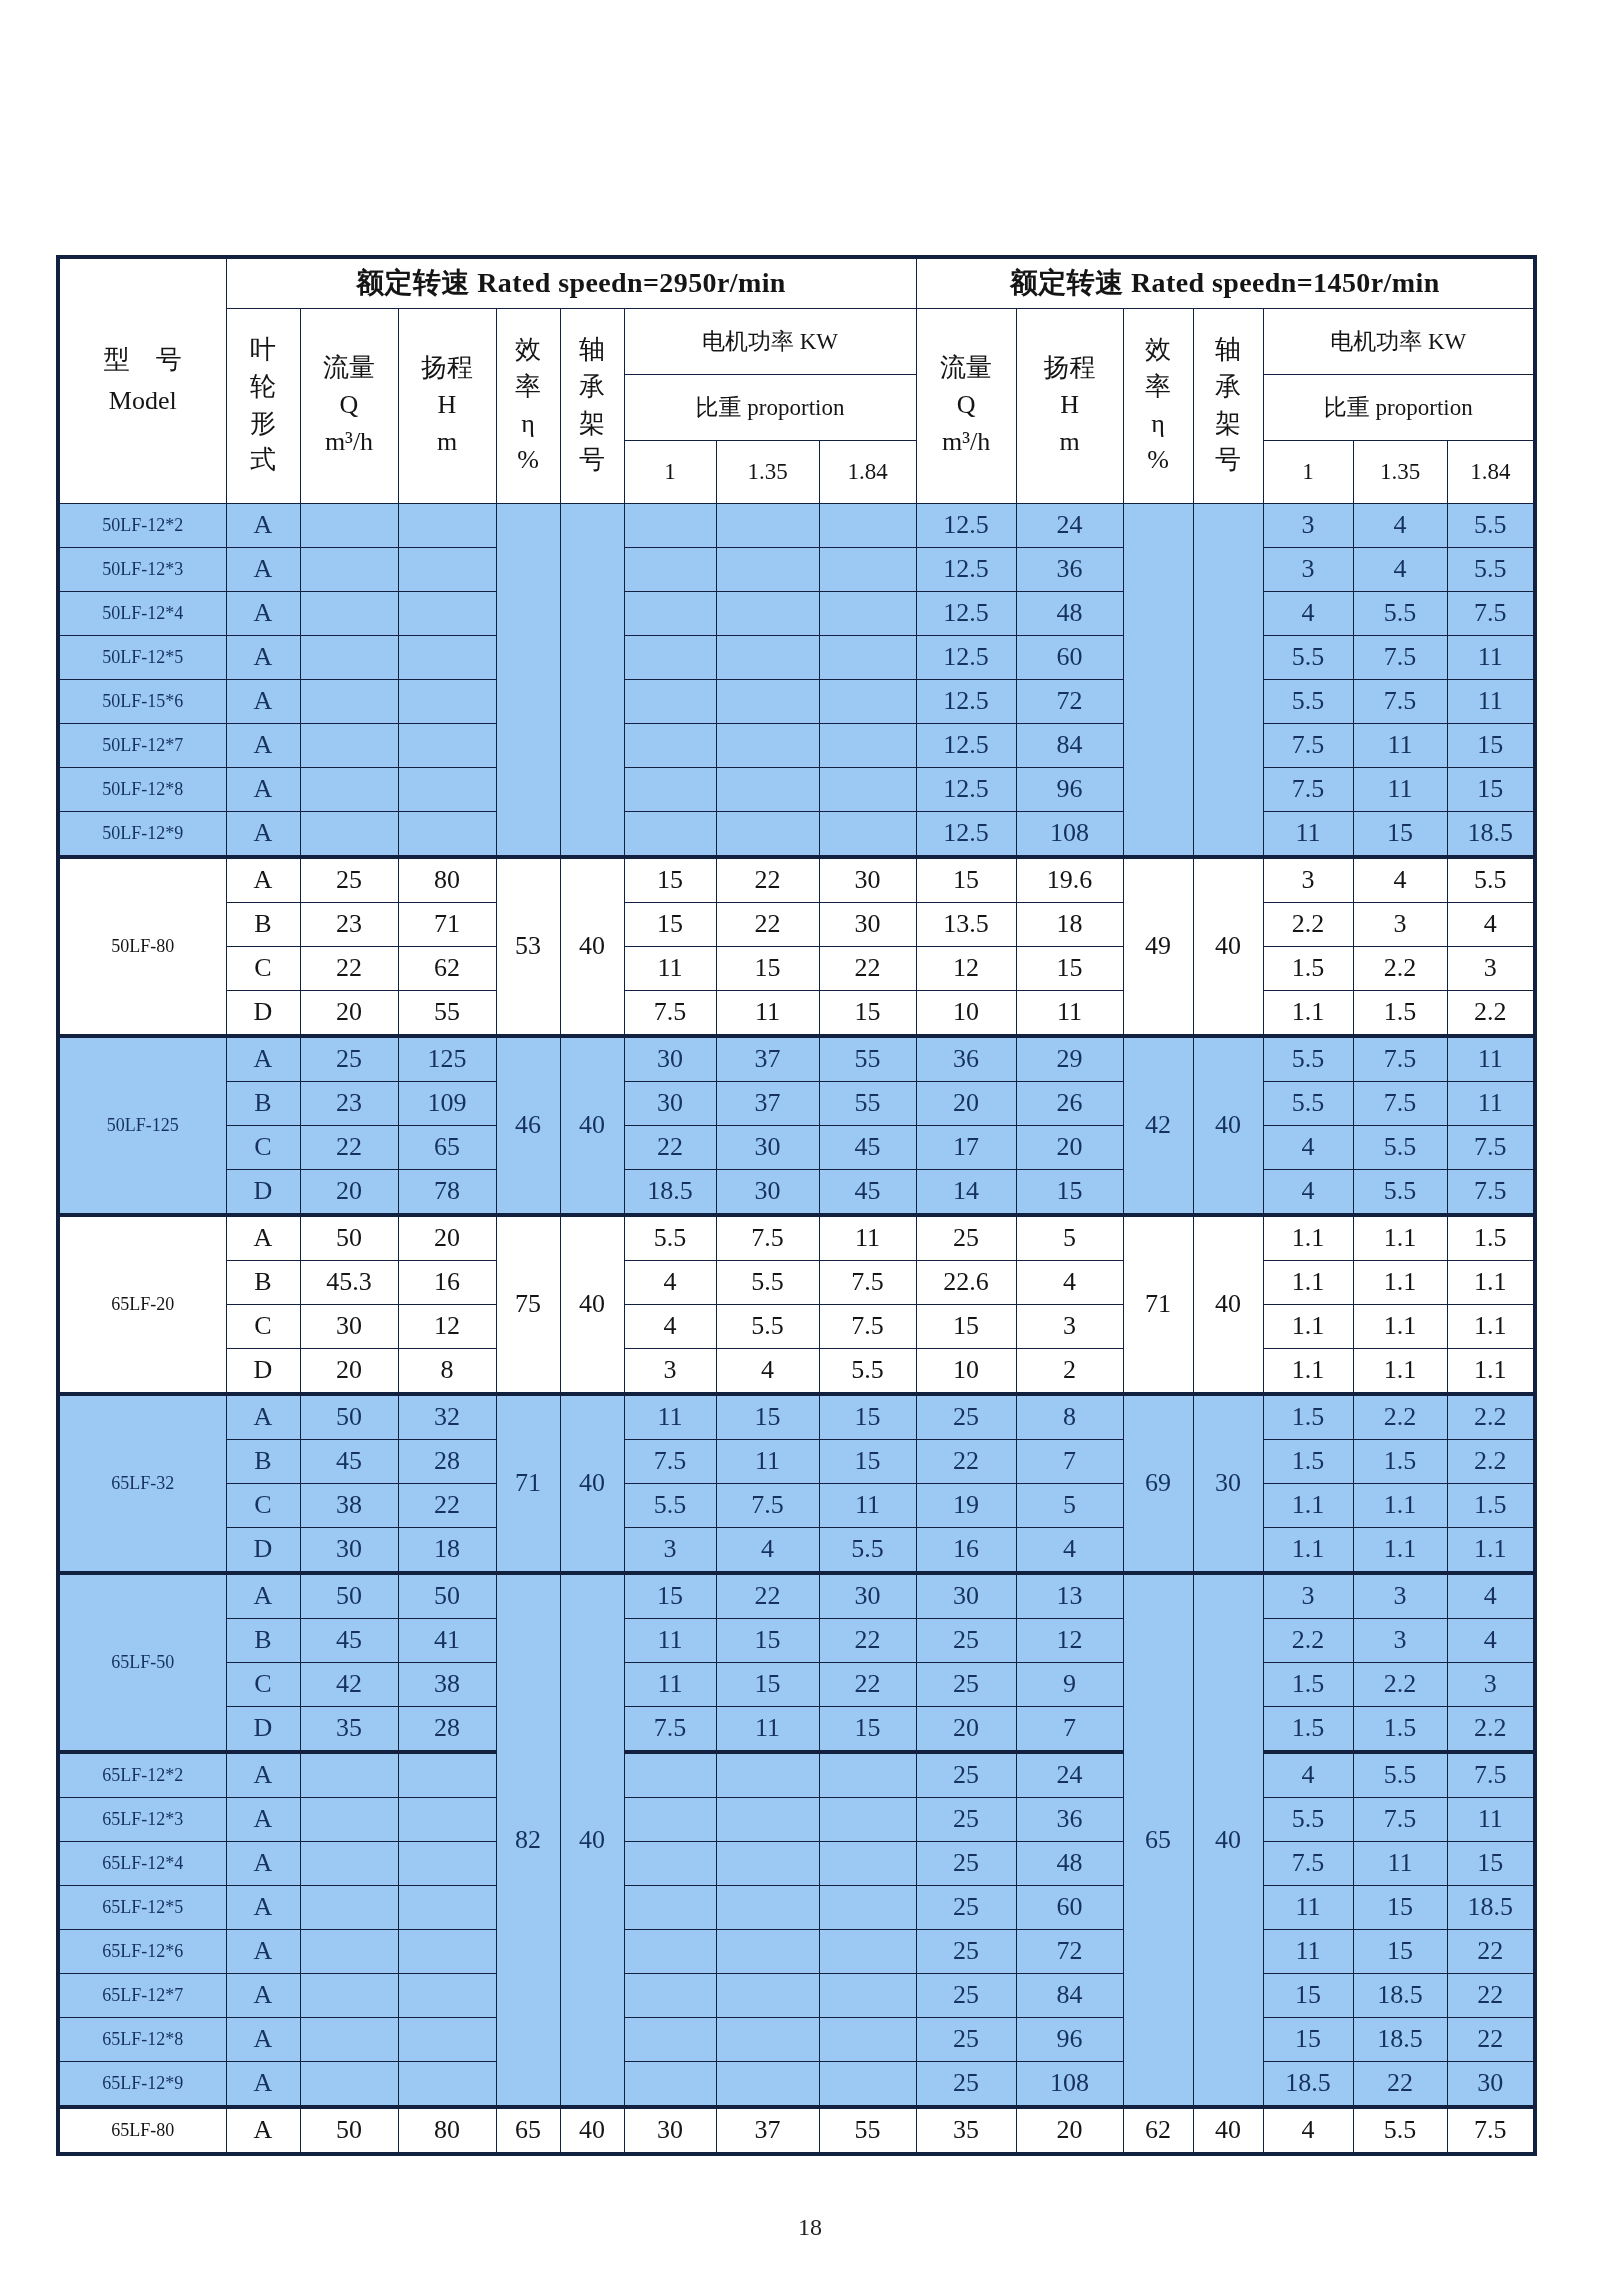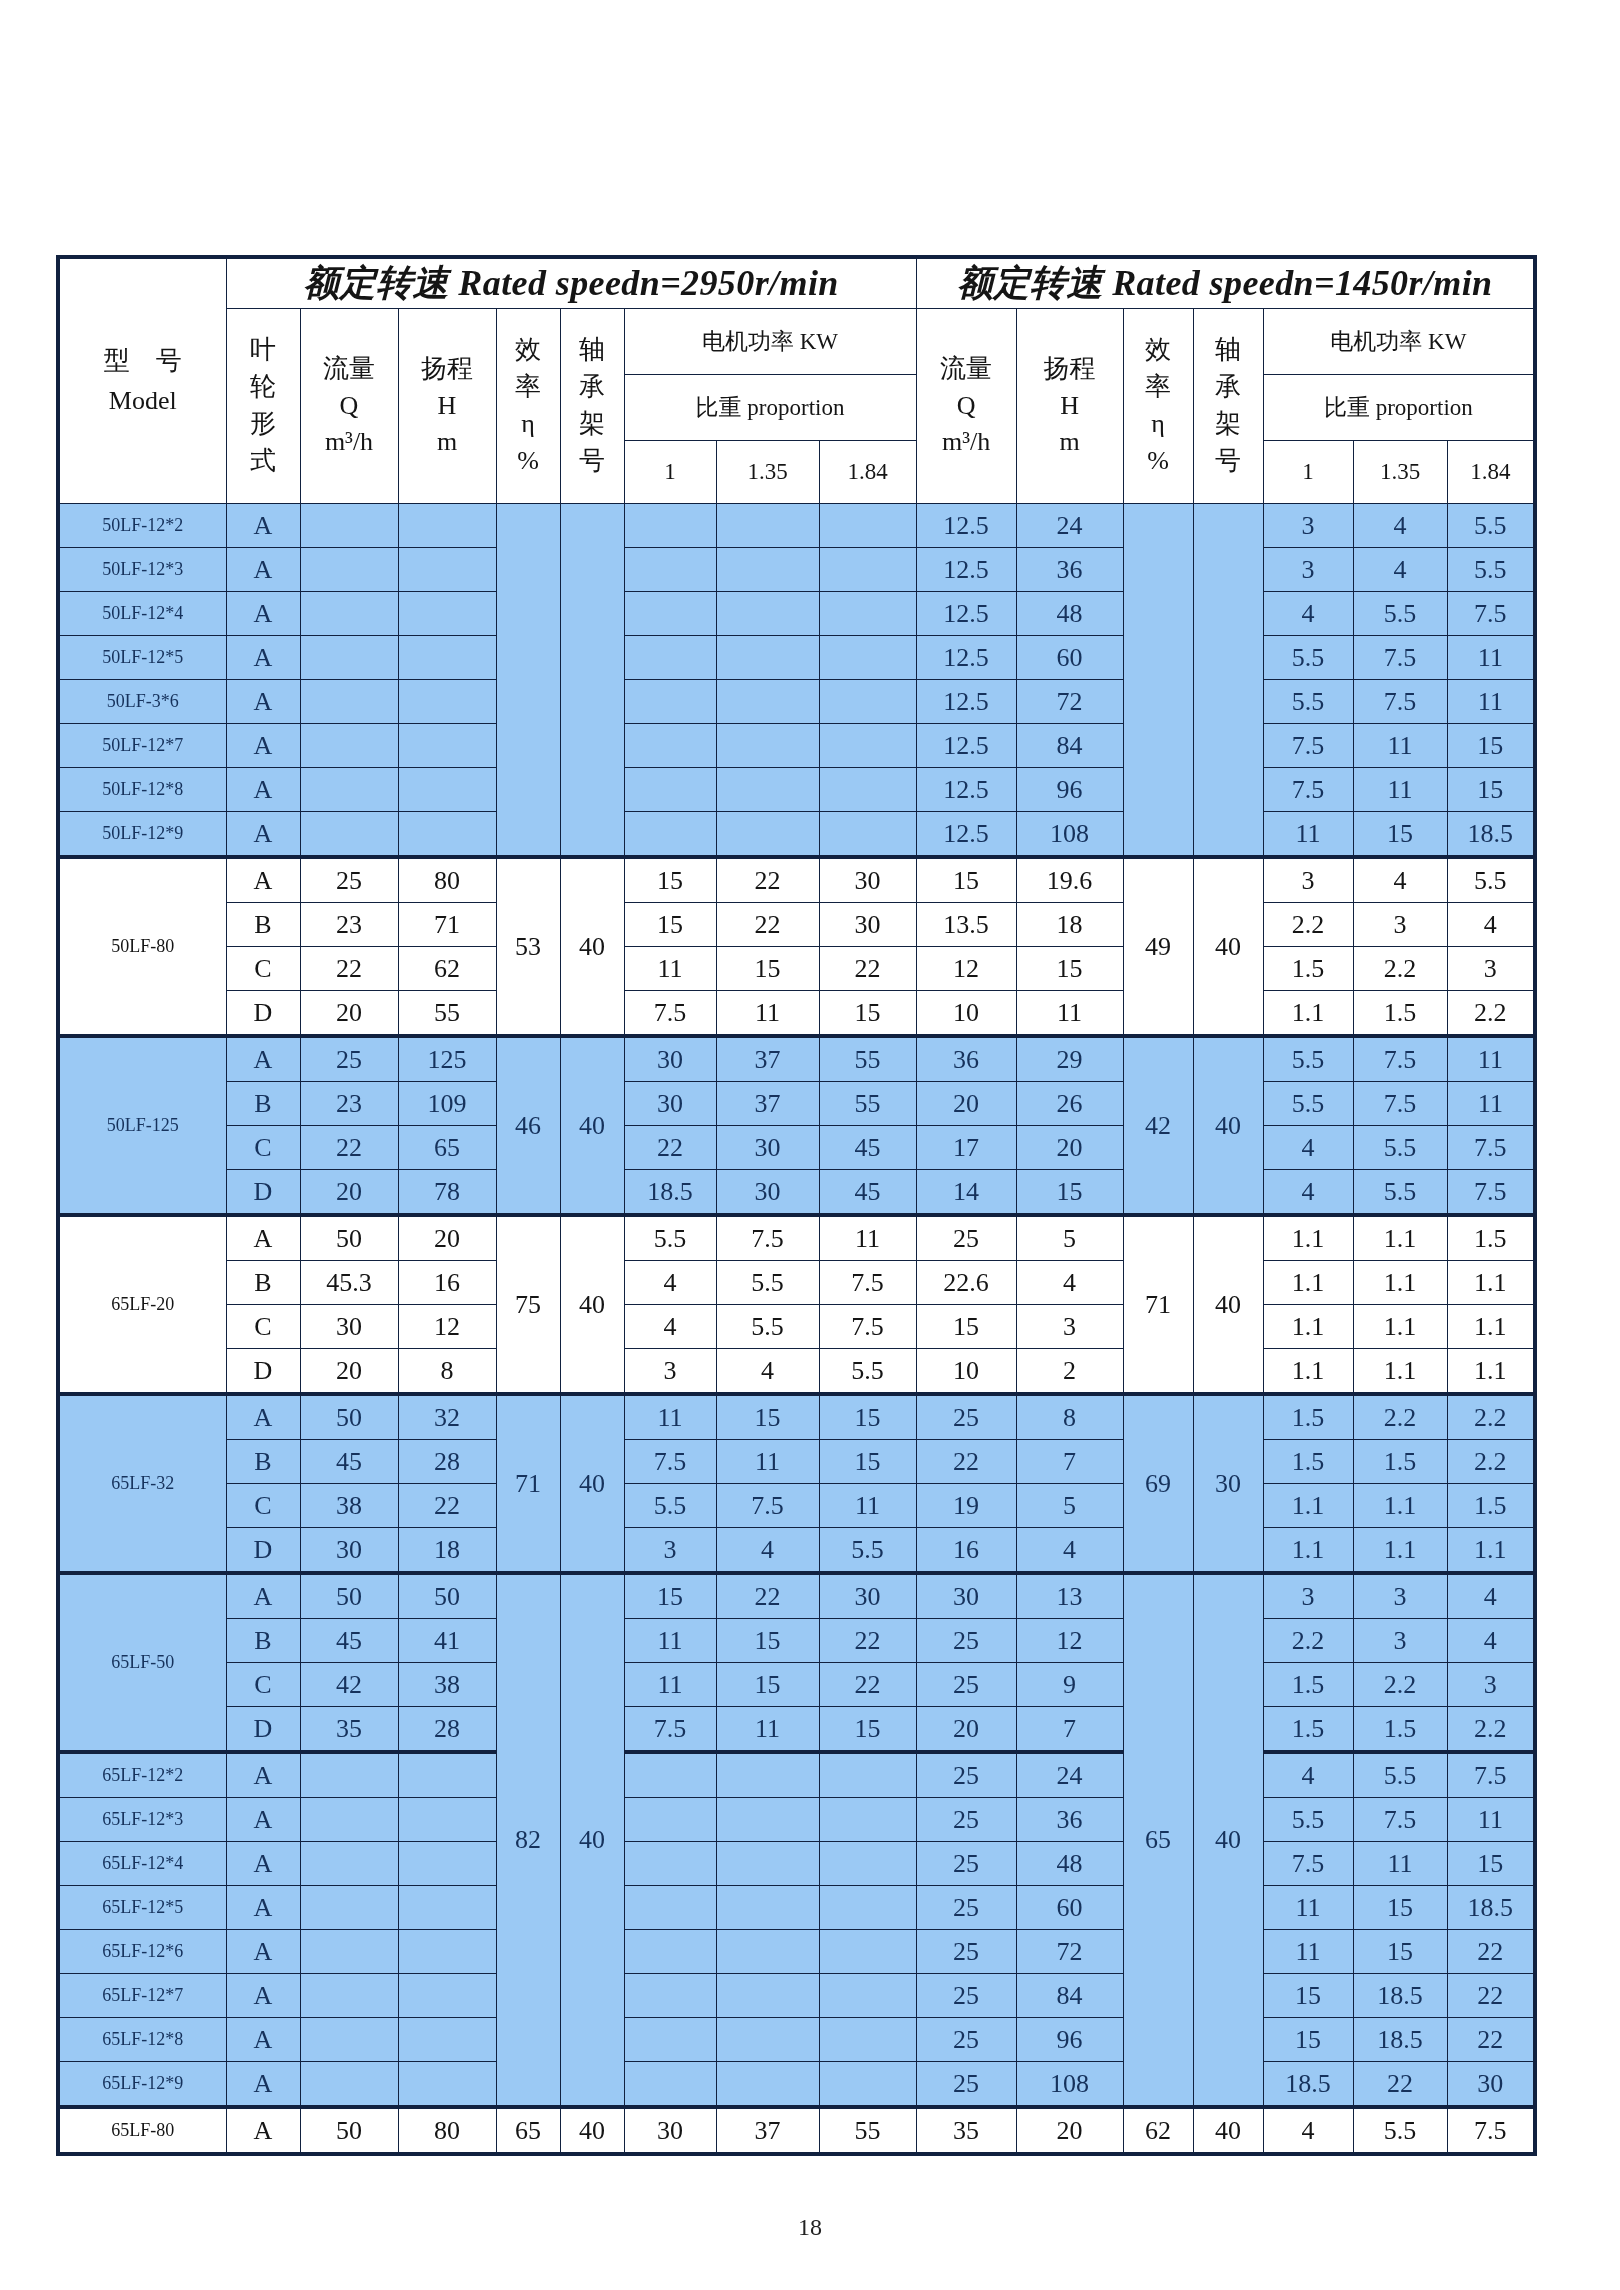--- a/index.html
+++ b/index.html
@@ -11,7 +11,7 @@
   th,td{border:1.8px solid var(--line,#11213f);text-align:center;vertical-align:middle;
         padding:0;overflow:hidden;color:#151515;}
   thead th{font-weight:normal;font-size:23px;background:#fff;}
-  th.speed{font-size:36px;font-weight:bold;letter-spacing:0.4px;font-style:italic;}
+  th.speed{font-size:28px;font-weight:bold;letter-spacing:0.4px;}
   .vert{white-space:pre-line;line-height:1.42;font-size:26px;}
   .twoline{white-space:pre-line;line-height:1.55;font-size:26px;}
   tbody td{font-size:26px;height:43px;}

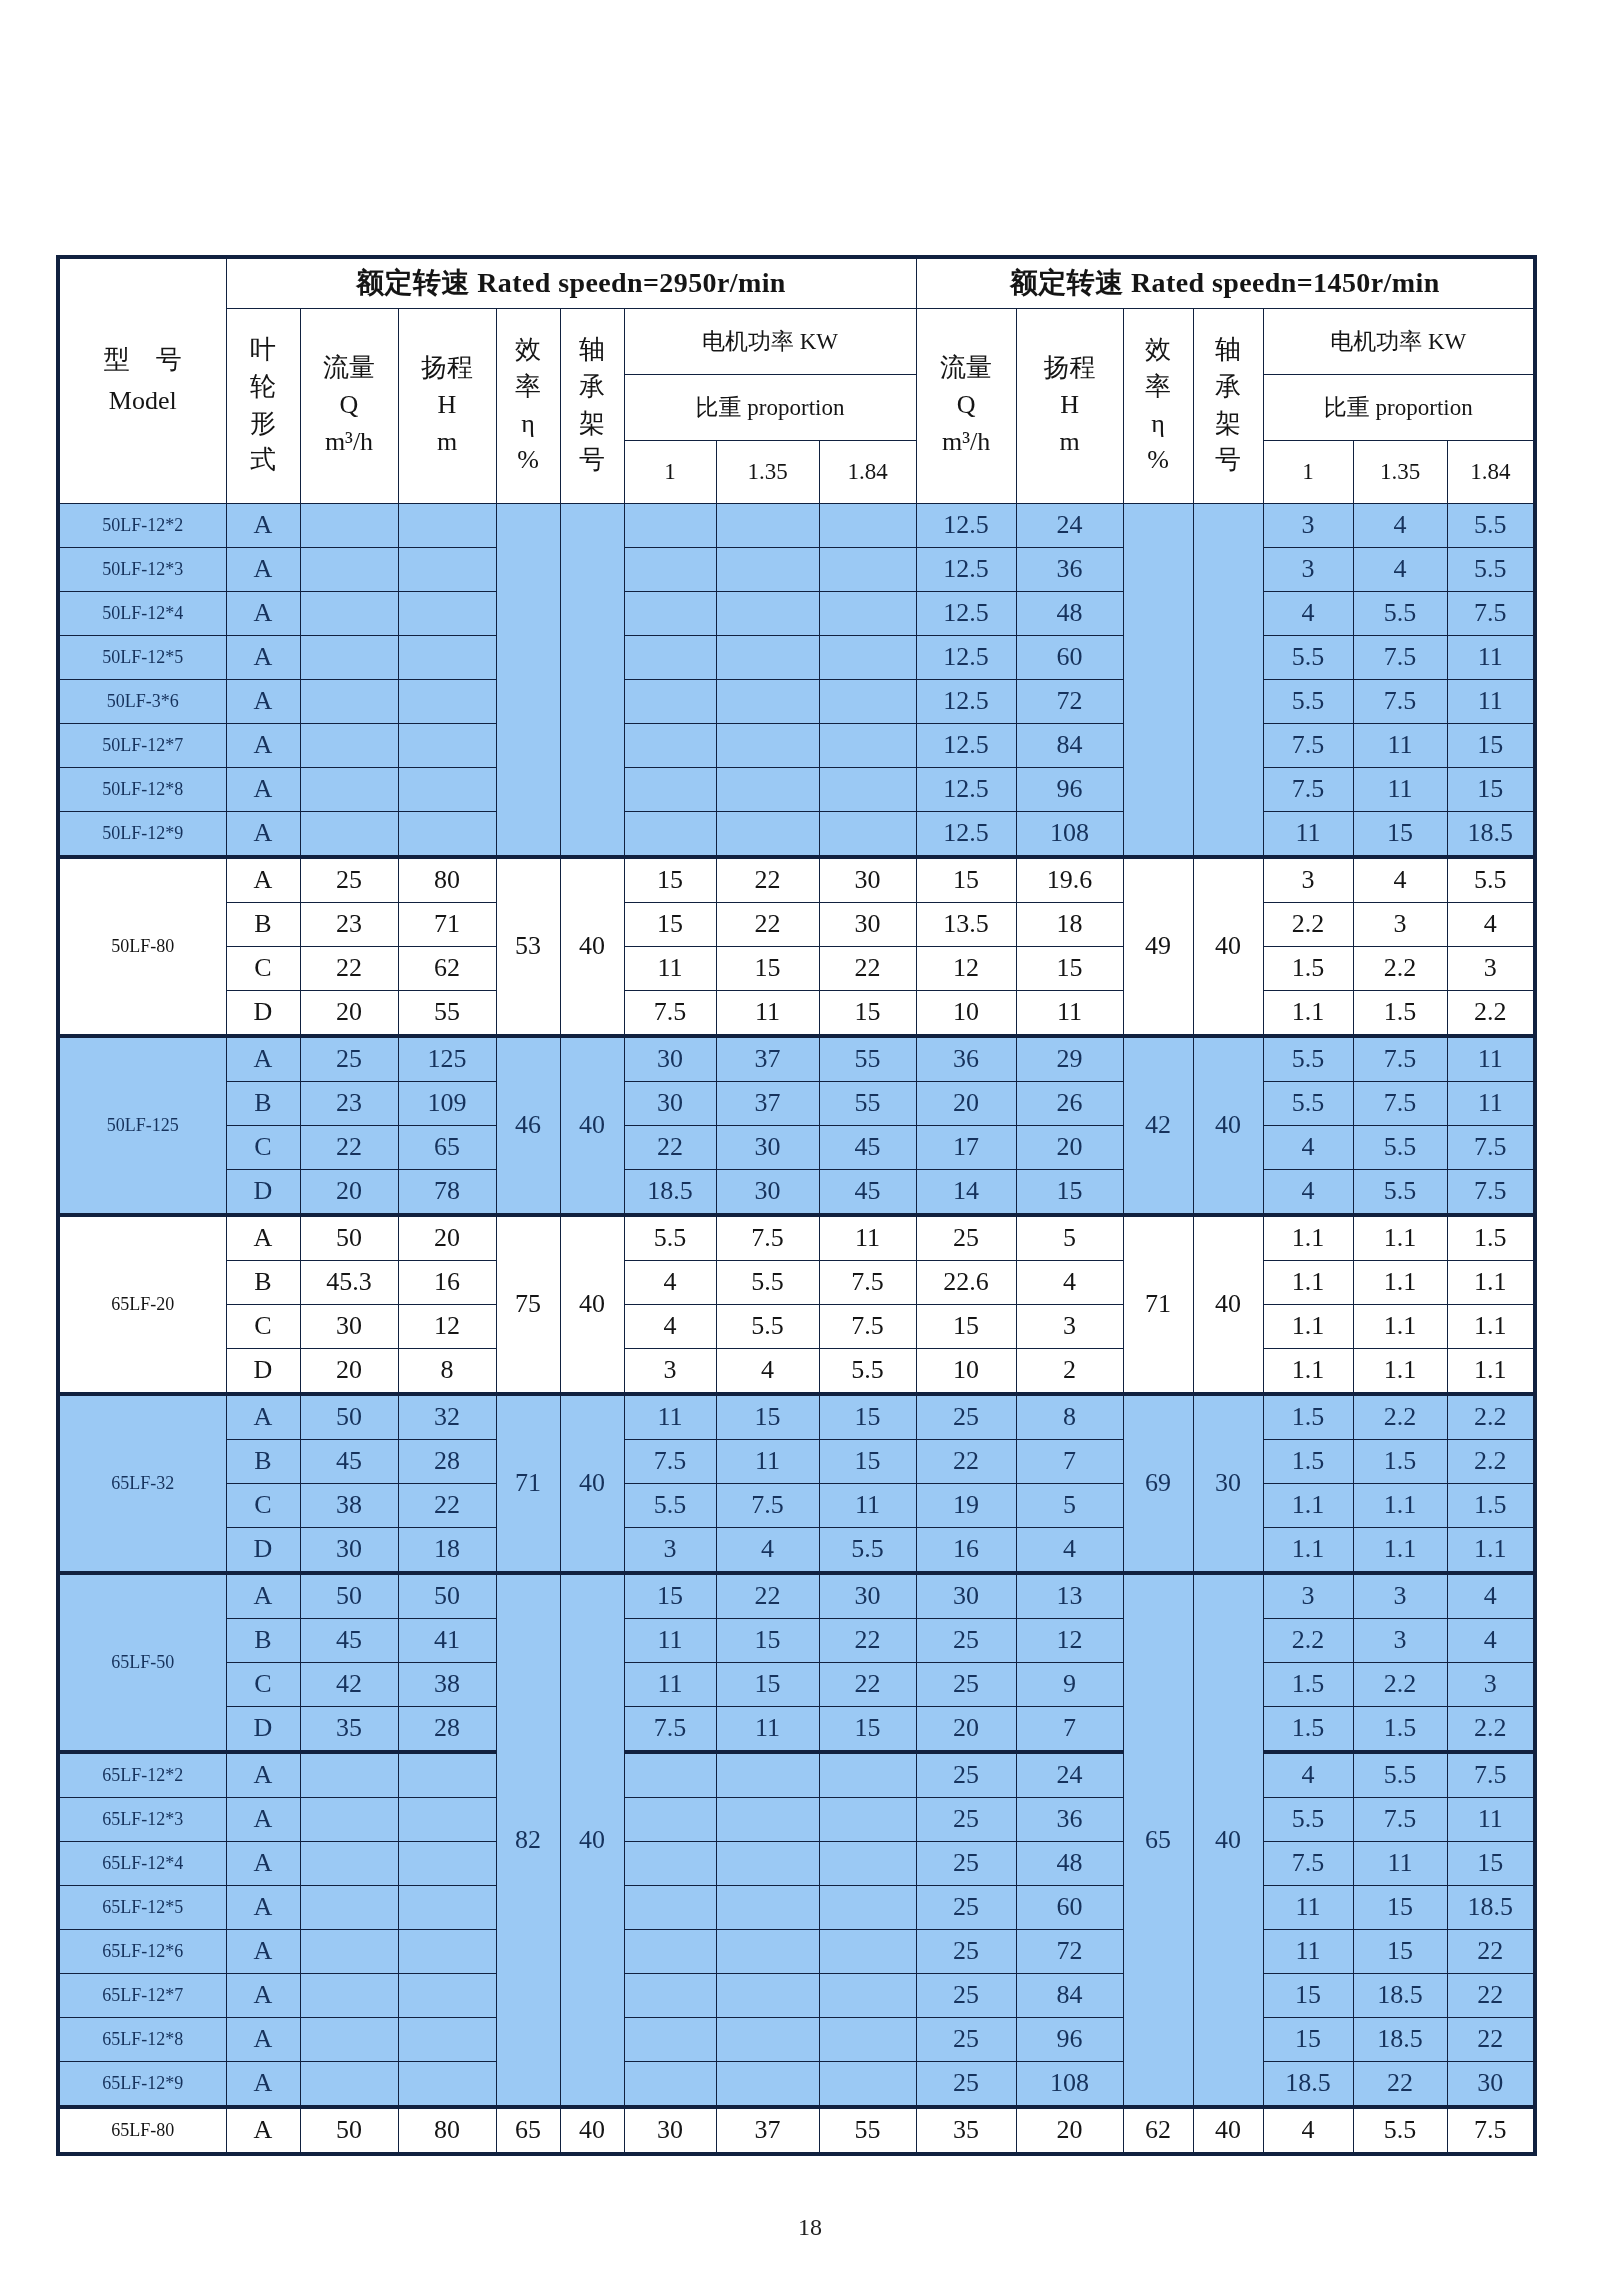--- a/index.html
+++ b/index.html
@@ -163,7 +163,7 @@
           <td>11</td>
         </tr>
         <tr class="blue">
-          <td class="model">50LF-3*6</td>
+          <td class="model">50LF-15*6</td>
           <td>A</td>
           <td></td>
           <td></td>

